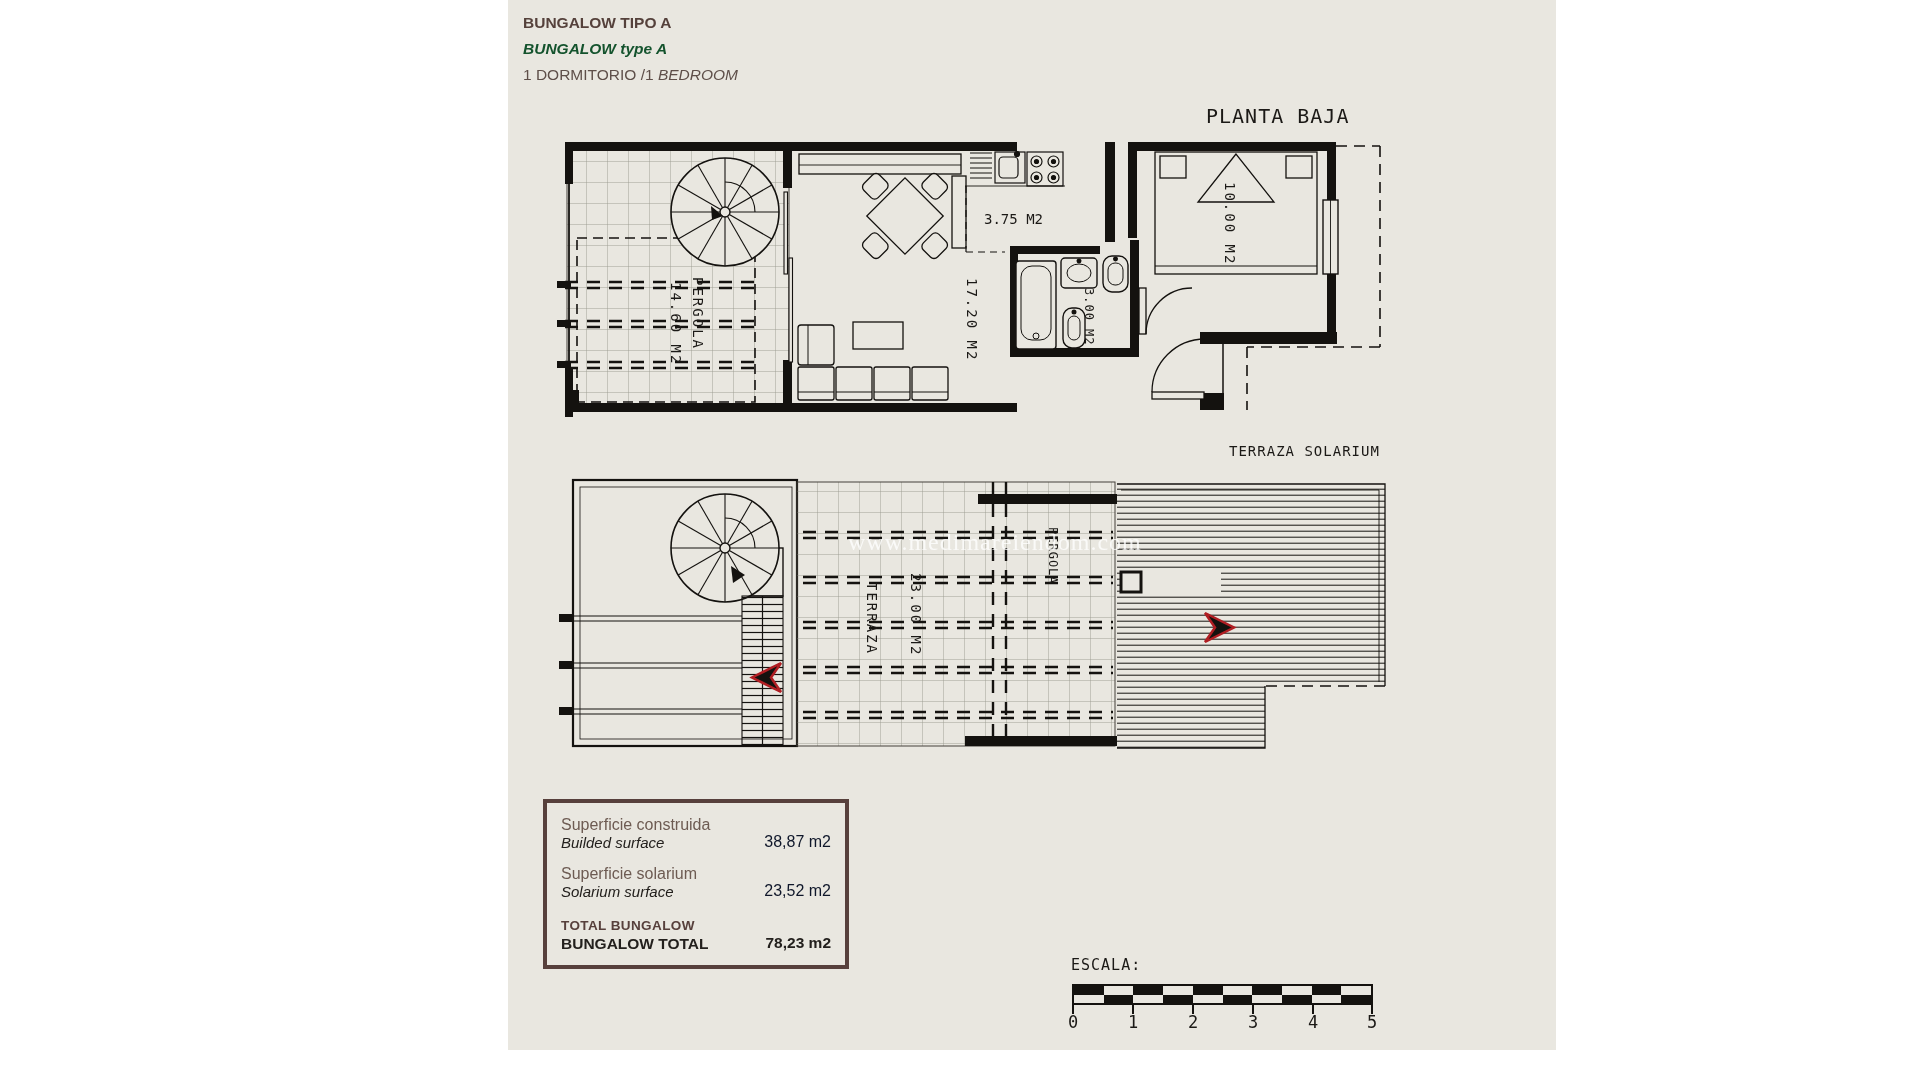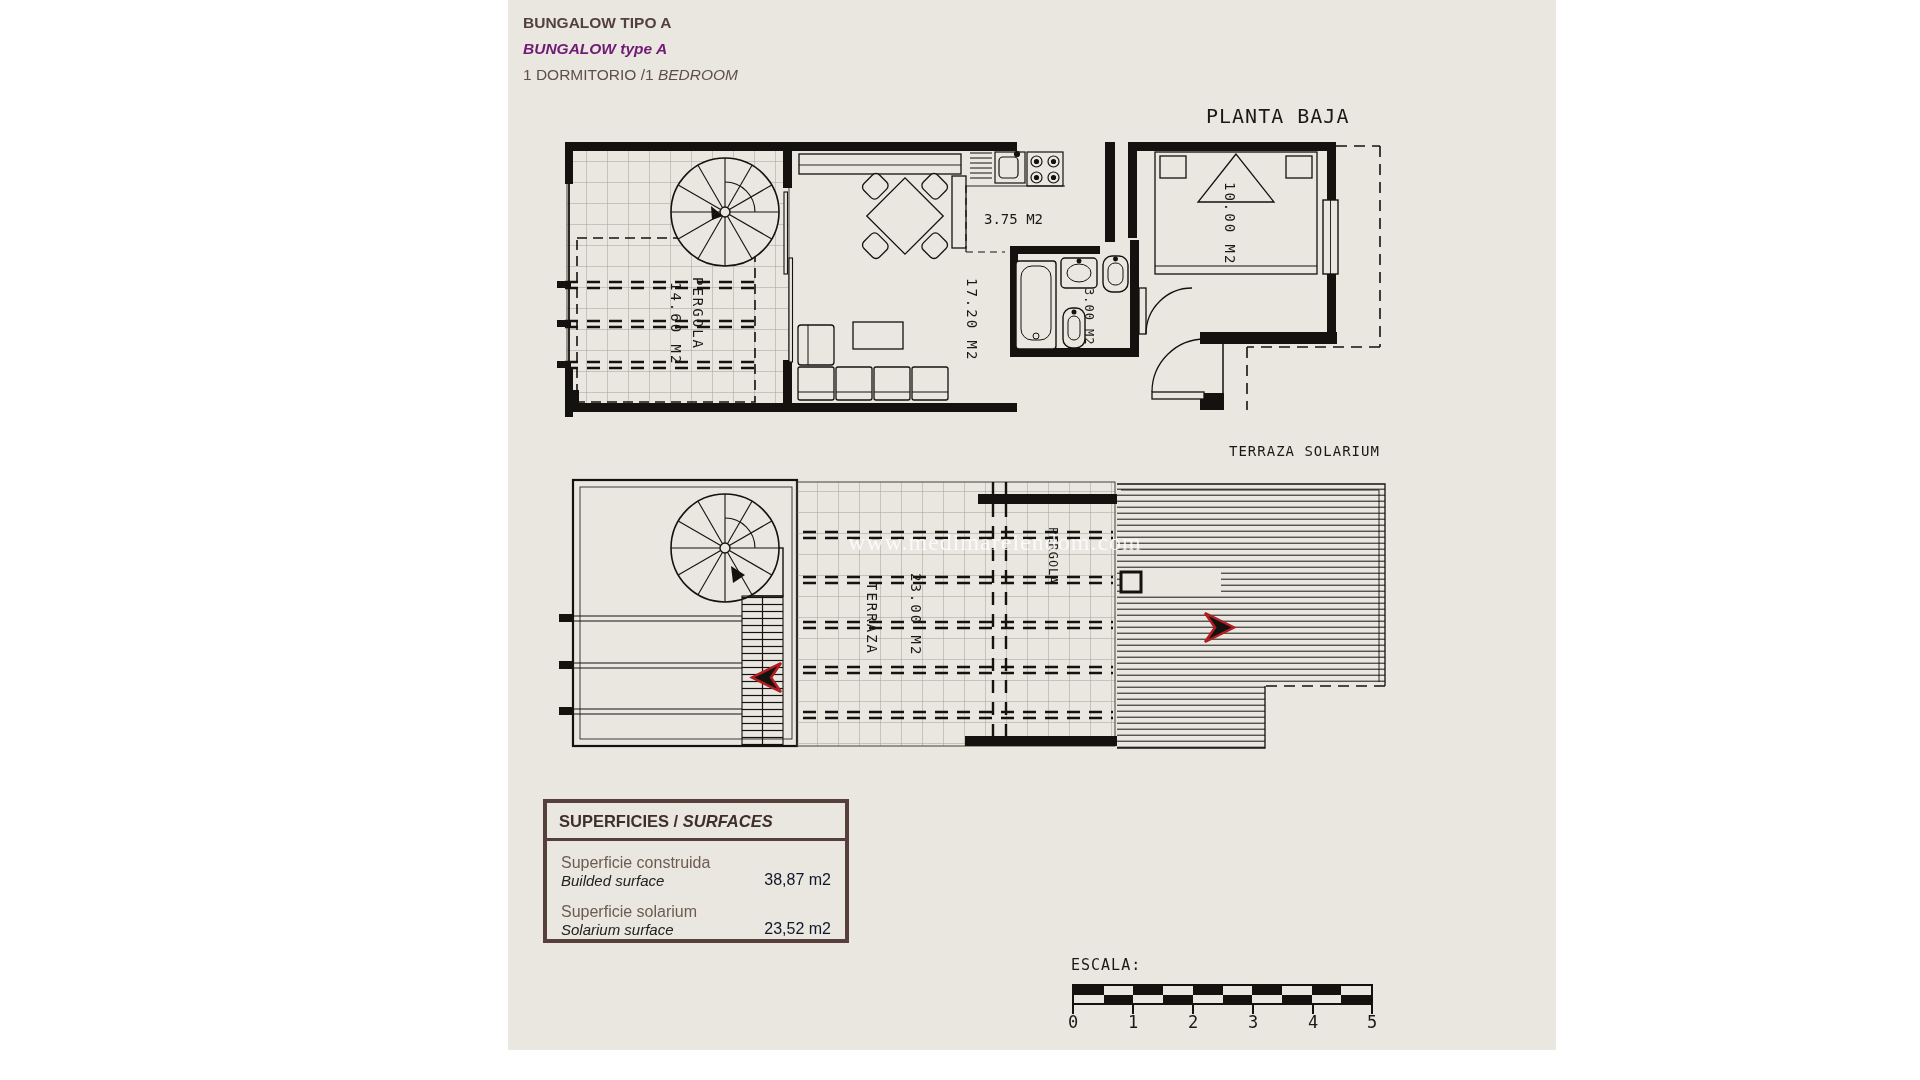--- a/index.html
+++ b/index.html
@@ -10,7 +10,7 @@
   
   .hdr { position:absolute; left:15px; top:10px; line-height:26px; font-size:15.5px; }
   .hdr .t1 { font-weight:bold; color:#55413b; }
-  .hdr .t2 { font-weight:bold; font-style:italic; color:#701a75; }
+  .hdr .t2 { font-weight:bold; font-style:italic; color:#14532d; }
   .hdr .t3 { color:#5e4f49; }
   .hdr .t3 .en { font-style:italic; }
 

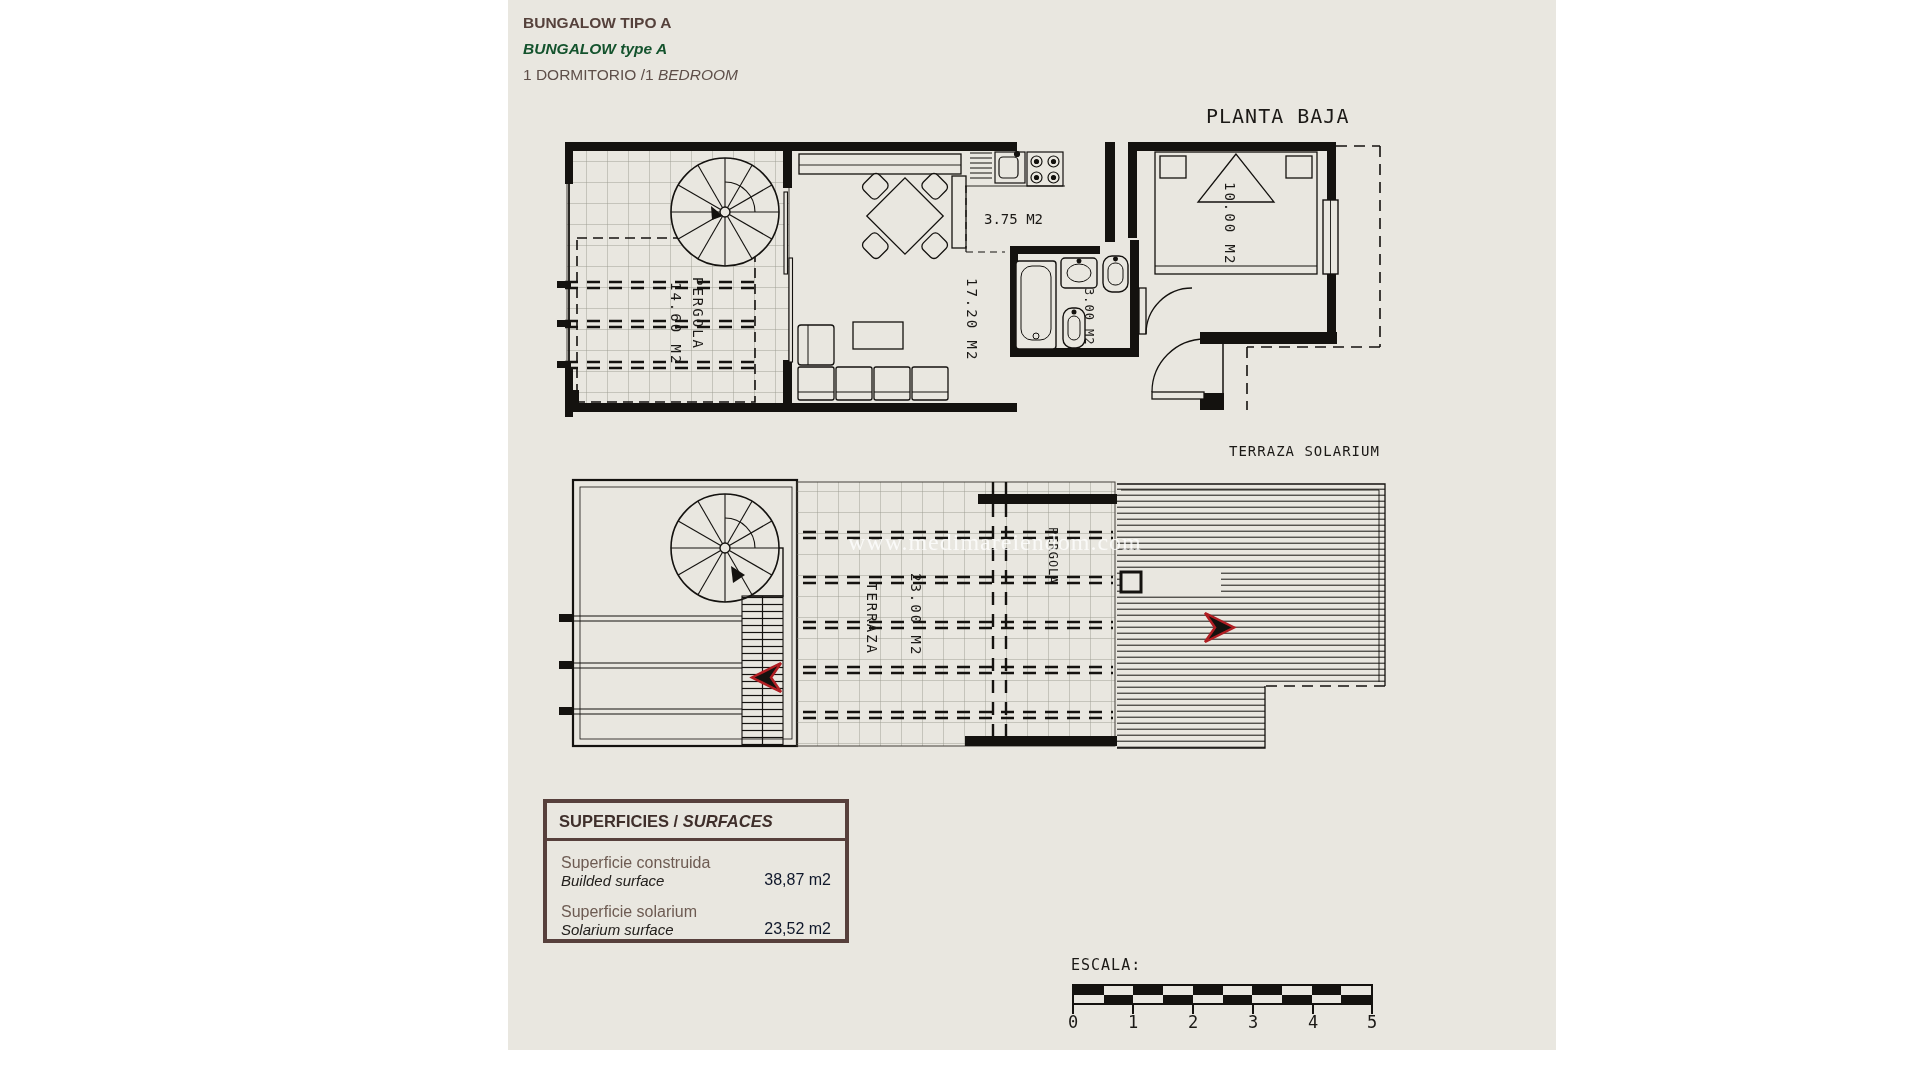--- a/index.html
+++ b/index.html
@@ -335,10 +335,6 @@
   <div class="watermark" style="left:340px; top:529px;">www.medimareiendom.com</div>
 
   <div class="surf">
-    <div class="hd">
-      <span>SUPERFICIES /</span>
-      <span class="en">SURFACES</span>
-    </div>
     <div class="row">
       <span class="es">Superficie construida</span>
       <span class="en">Builded surface</span>

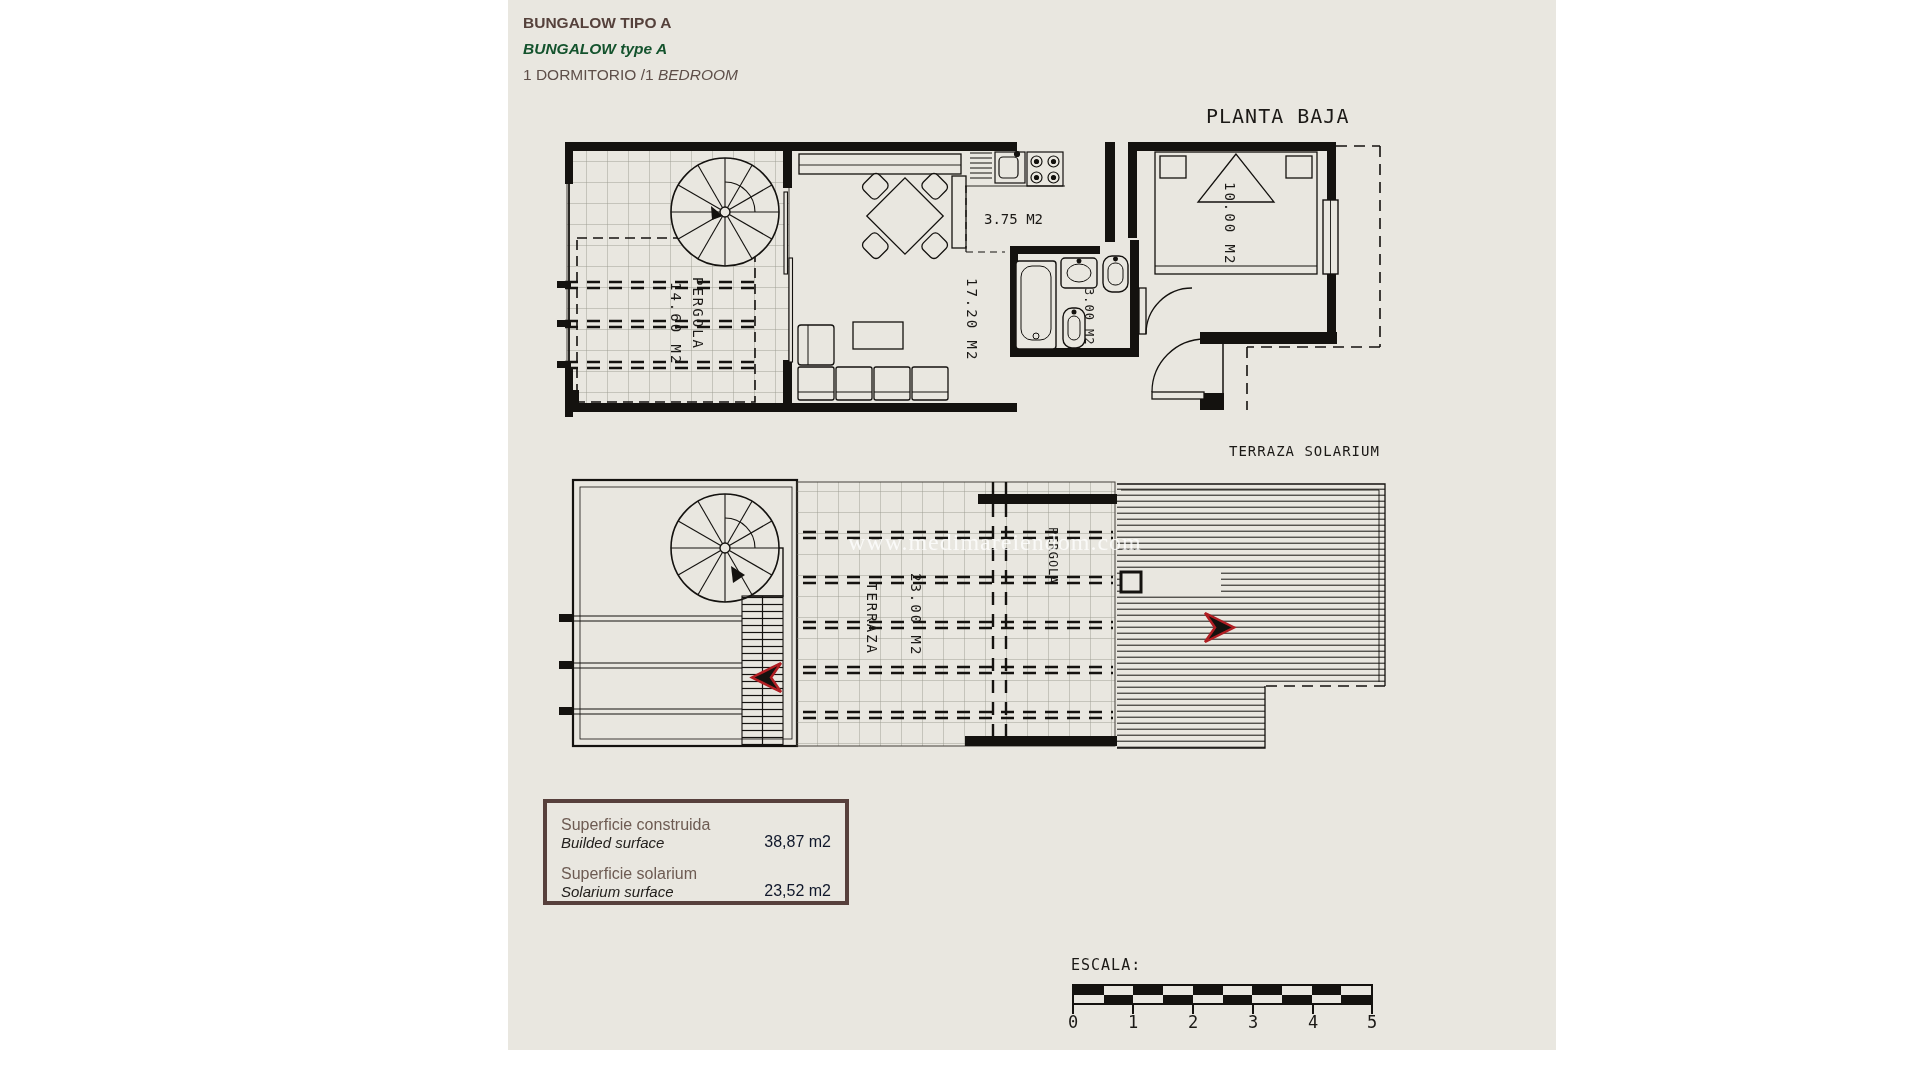--- a/index.html
+++ b/index.html
@@ -345,6 +345,11 @@
       <span class="en">Solarium surface</span>
       <span class="val">23,52 m2</span>
     </div>
+    <div class="total">
+      <span class="es">TOTAL BUNGALOW</span>
+      <span class="en">BUNGALOW TOTAL</span>
+      <span class="val">78,23 m2</span>
+    </div>
   </div>
 
   <div class="cad scale-label">ESCALA:</div>

